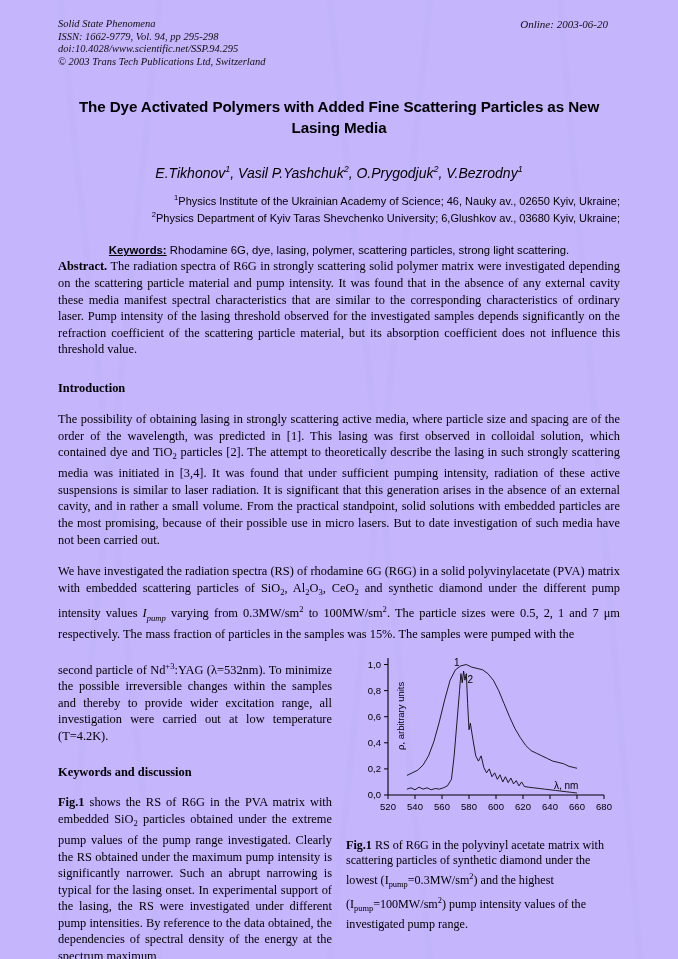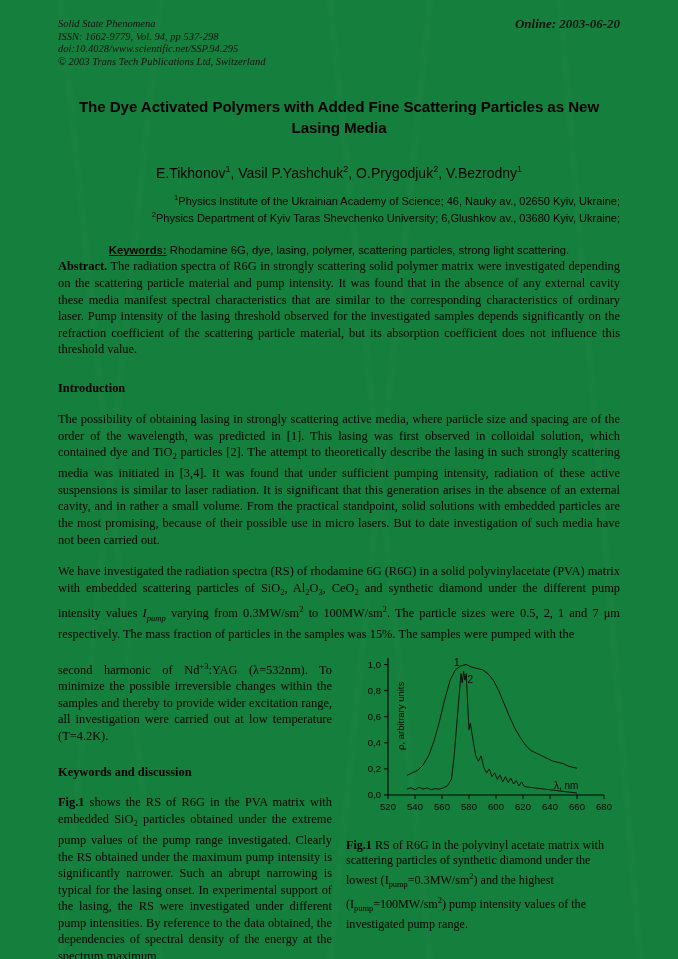--- a/index.html
+++ b/index.html
@@ -11,7 +11,7 @@
     position: relative;
     width: 678px;
     height: 959px;
-    background: #15803d;
+    background: #c4b5fd;
     overflow: hidden;
     font-family: "Liberation Serif", "DejaVu Serif", serif;
     color: #000000;

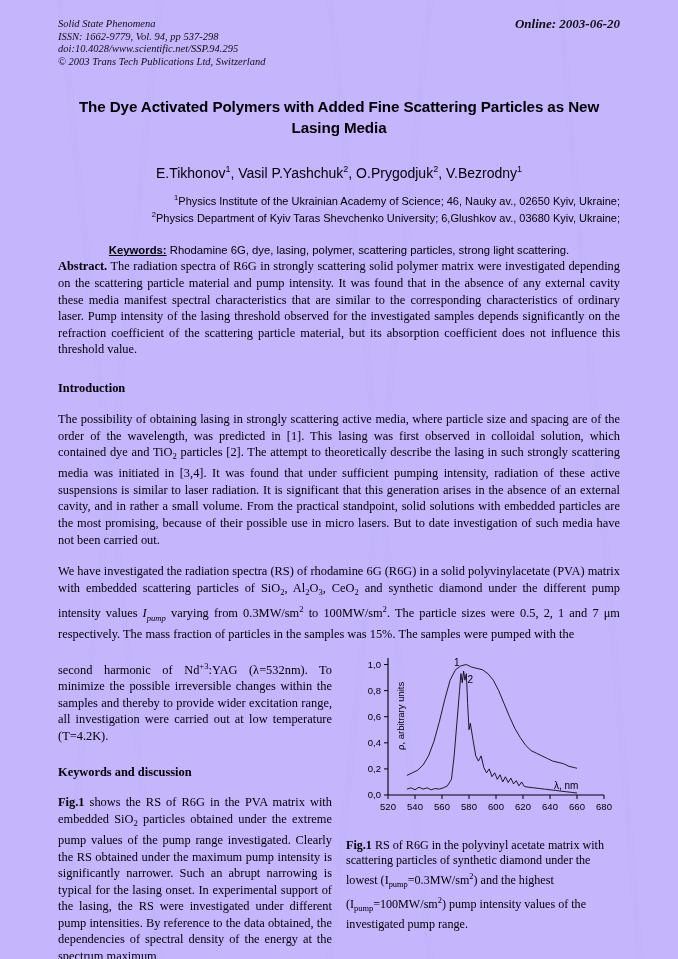--- a/index.html
+++ b/index.html
@@ -34,11 +34,10 @@
   .jhead .line { white-space: nowrap; }
   .jhead .online {
     position: absolute;
-    right: 0;
+    right: 12px;
     top: 0;
     font-style: italic;
-    font-size: 13px;
-    font-weight: bold;
+    font-size: 11px;
   }
 
   

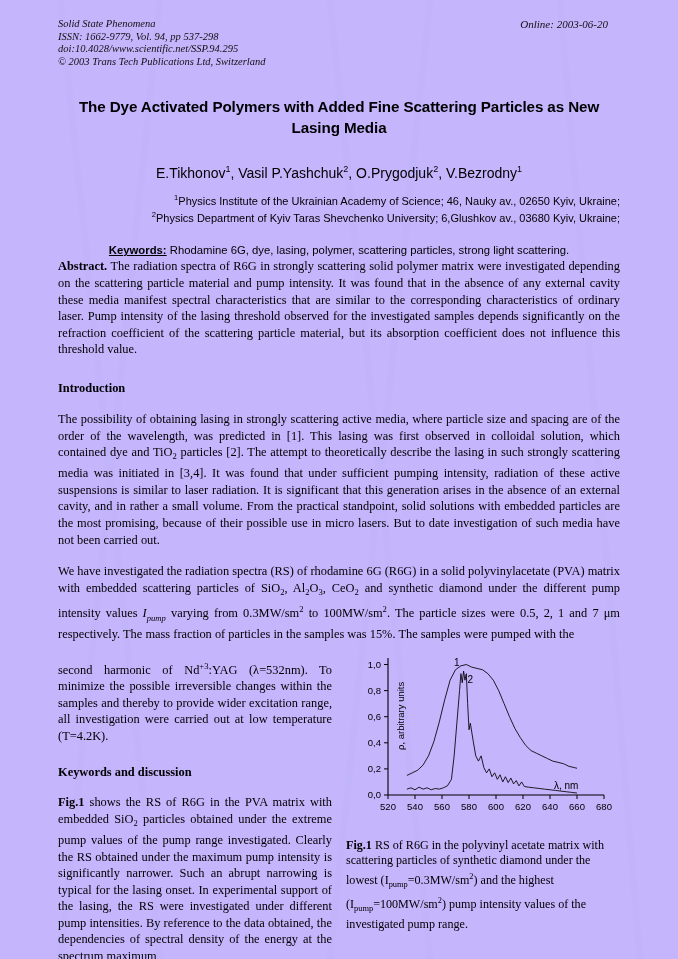--- a/index.html
+++ b/index.html
@@ -183,7 +183,7 @@
 
     <div class="jhead">
       <div class="line">Solid State Phenomena</div>
-      <div class="line">ISSN: 1662-9779, Vol. 94, pp 537-298</div>
+      <div class="line">ISSN: 1662-9779, Vol. 94, pp 295-298</div>
       <div class="line">doi:10.4028/www.scientific.net/SSP.94.295</div>
       <div class="line">© 2003 Trans Tech Publications Ltd, Switzerland</div>
       <div class="online">Online: 2003-06-20</div>

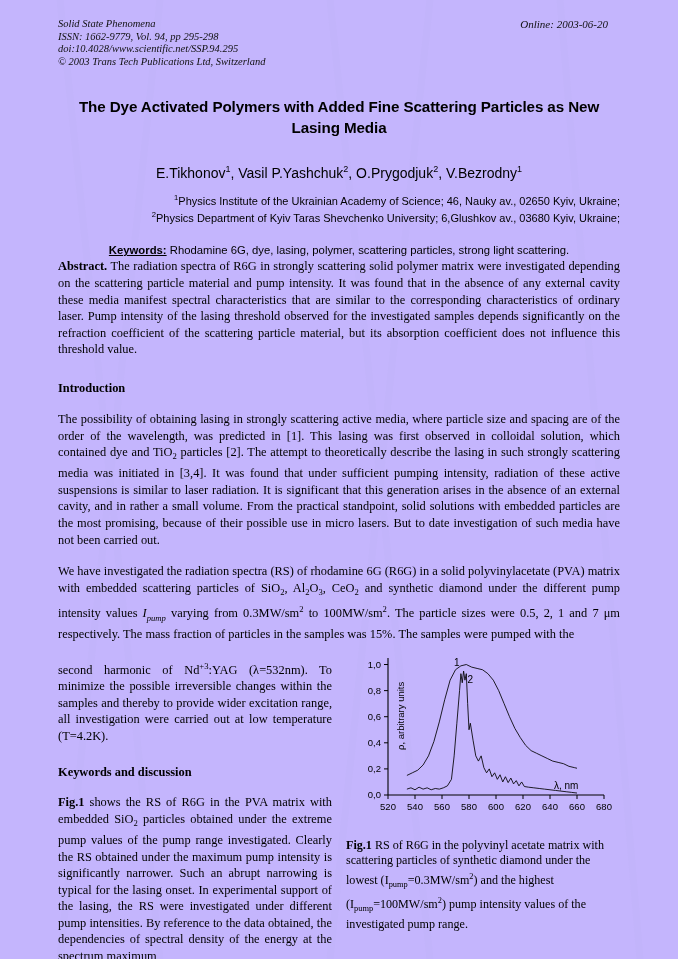--- a/index.html
+++ b/index.html
@@ -58,6 +58,7 @@
     font-family: "Liberation Sans", "DejaVu Sans", sans-serif;
     font-size: 14px;
     line-height: 18px;
+    font-style: italic;
   }
   .authors sup { font-size: 9px; vertical-align: super; }
 

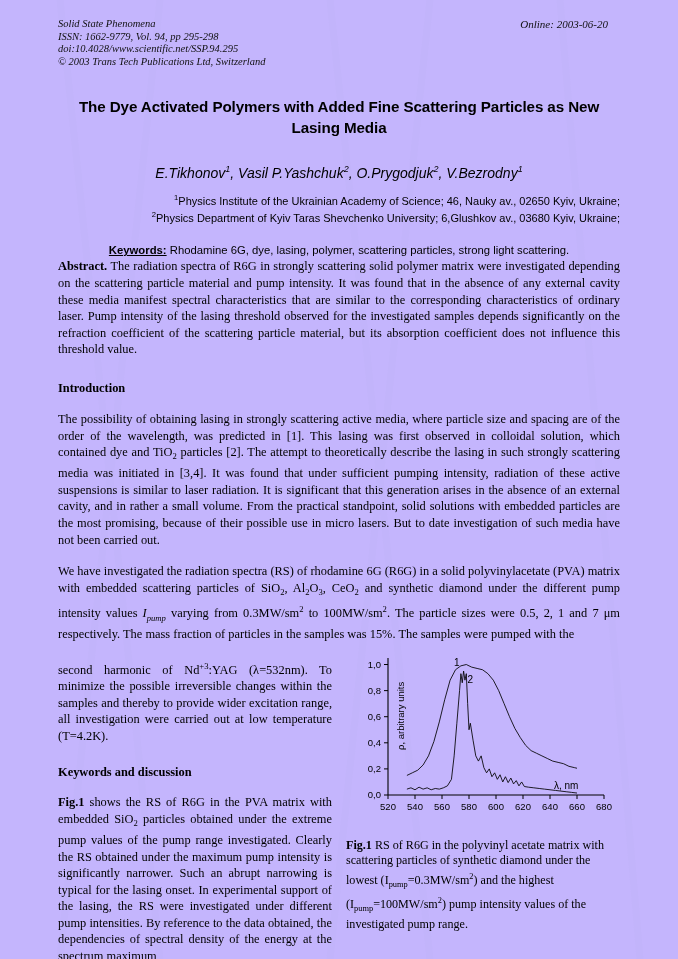--- a/index.html
+++ b/index.html
@@ -284,7 +284,7 @@
 
       <div class="col-left">
         <p>
-          <span>second harmonic of Nd</span><sup>+3</sup><span>:YAG (λ=532nm). To minimize the possible irreversible changes within the samples and thereby to provide wider excitation range, all investigation were carried out at low temperature (T=4.2K).</span>
+          <span>second particle of Nd</span><sup>+3</sup><span>:YAG (λ=532nm). To minimize the possible irreversible changes within the samples and thereby to provide wider excitation range, all investigation were carried out at low temperature (T=4.2K).</span>
         </p>
         <p class="h2-inline">Keywords and discussion</p>
         <p>

